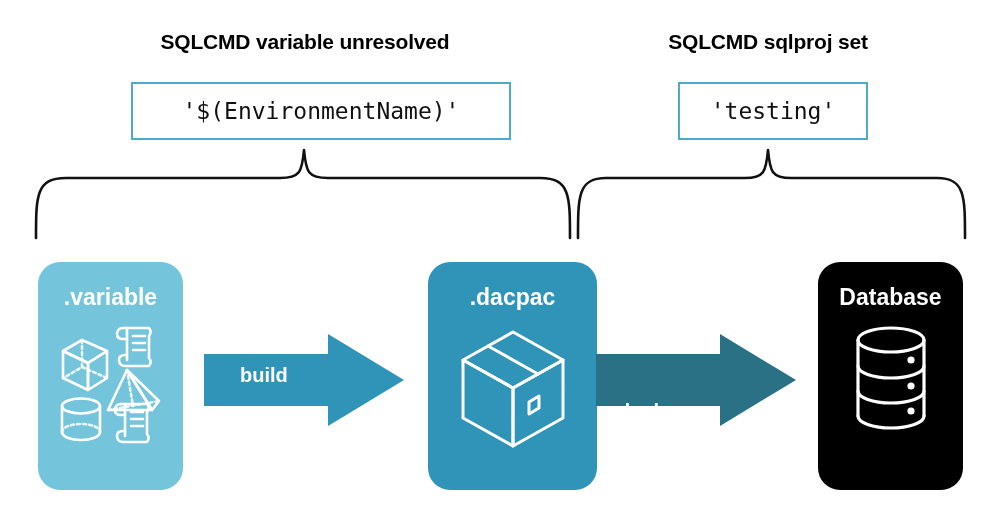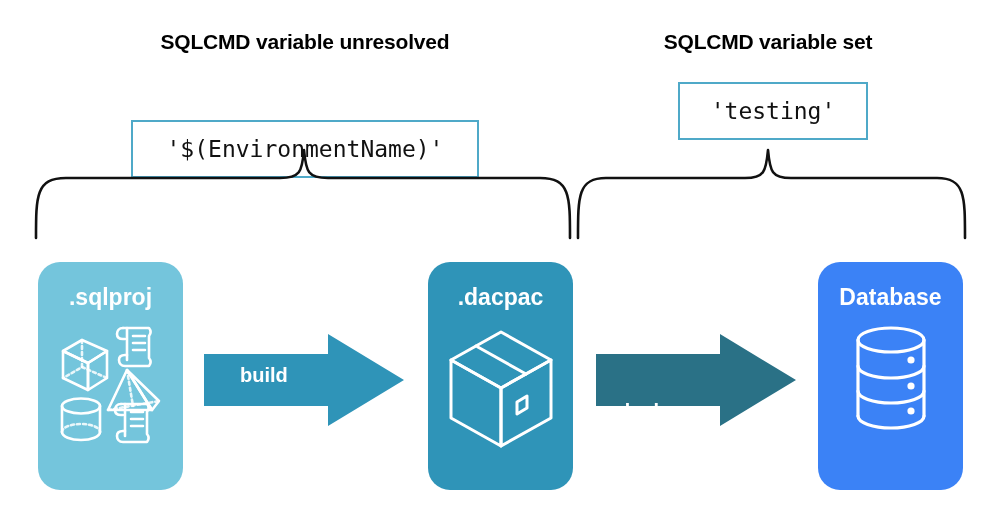--- a/index.html
+++ b/index.html
@@ -116,7 +116,7 @@
 
   <div class="group-label left">SQLCMD variable unresolved</div>
 
-  <div class="group-label right">SQLCMD variable set</div>
+  <div class="group-label right">SQLCMD sqlproj set</div>
 
   <div class="code-box left">'$(EnvironmentName)'</div>
 

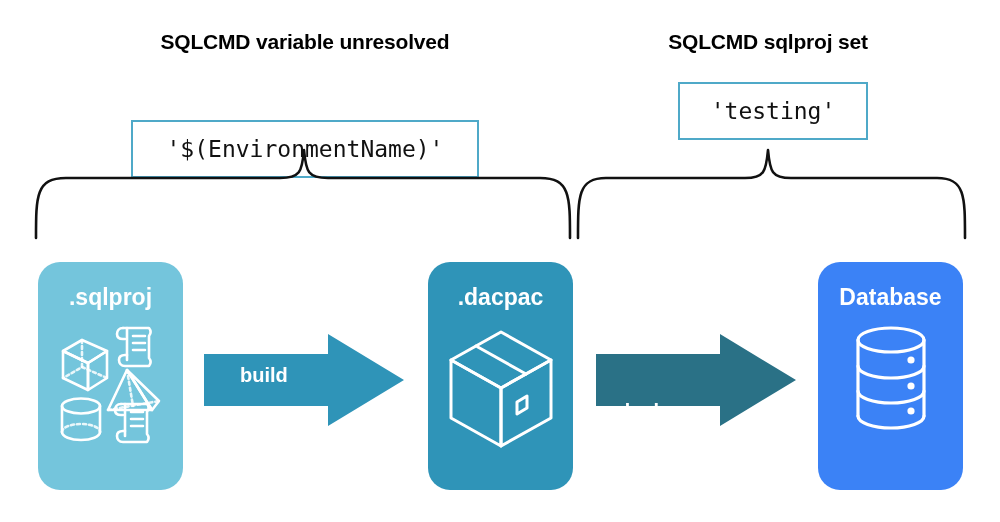--- a/index.html
+++ b/index.html
@@ -57,7 +57,7 @@
     color: #111111;
     white-space: nowrap;
   }
-  .code-box.left  { left: 131px; top: 82px; width: 348px; height: 58px; margin-top: 38px; }
+  .code-box.left  { left: 131px; top: 82px; width: 380px; height: 58px; }
   .code-box.right { left: 678px; top: 82px; width: 190px; height: 58px; }
 
   

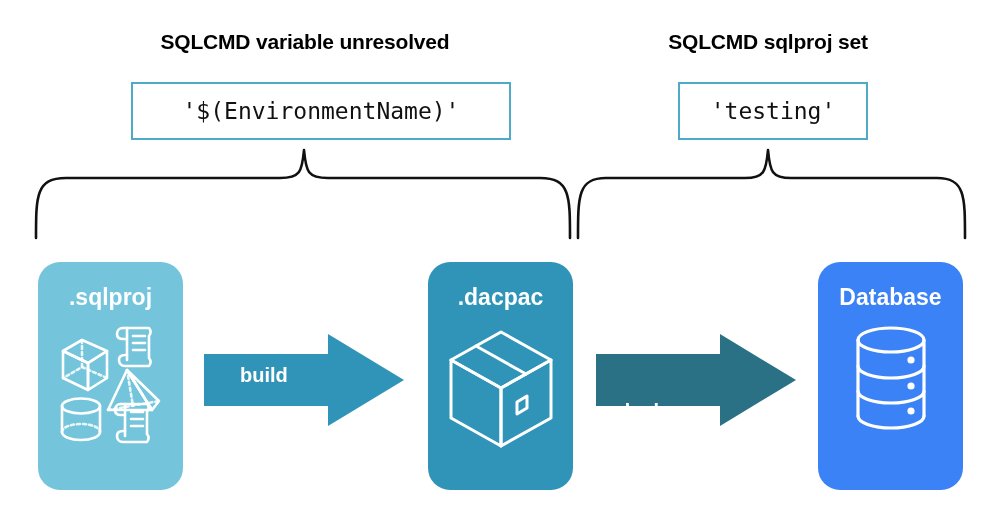--- a/index.html
+++ b/index.html
@@ -142,7 +142,7 @@
   </svg>
 
   <div class="card" id="card-sqlproj" style="background:#74C5DC;">
-    <div class="card-title">.sqlproj</div>
+    <div class="card-title">.variable</div>
     <div class="card-art">
       <svg width="120" height="135" viewBox="0 0 120 135">
         <g fill="none" stroke="#ffffff" stroke-width="2.6" stroke-linecap="round" stroke-linejoin="round">

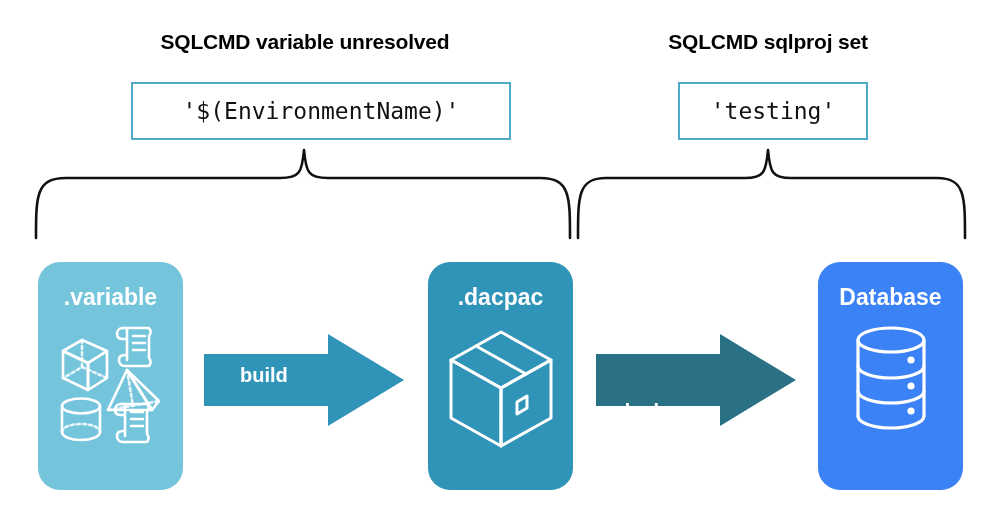--- a/index.html
+++ b/index.html
@@ -89,7 +89,7 @@
     justify-content: center;
   }
   #card-sqlproj  { left: 38px;  top: 262px; width: 145px; height: 228px; }
-  #card-dacpac   { left: 428px; top: 262px; width: 145px; height: 228px; }
+  #card-dacpac   { left: 428px; top: 262px; width: 145px; height: 228px; padding-left: 24px; }
   #card-database { left: 818px; top: 262px; width: 145px; height: 228px; }
 
   

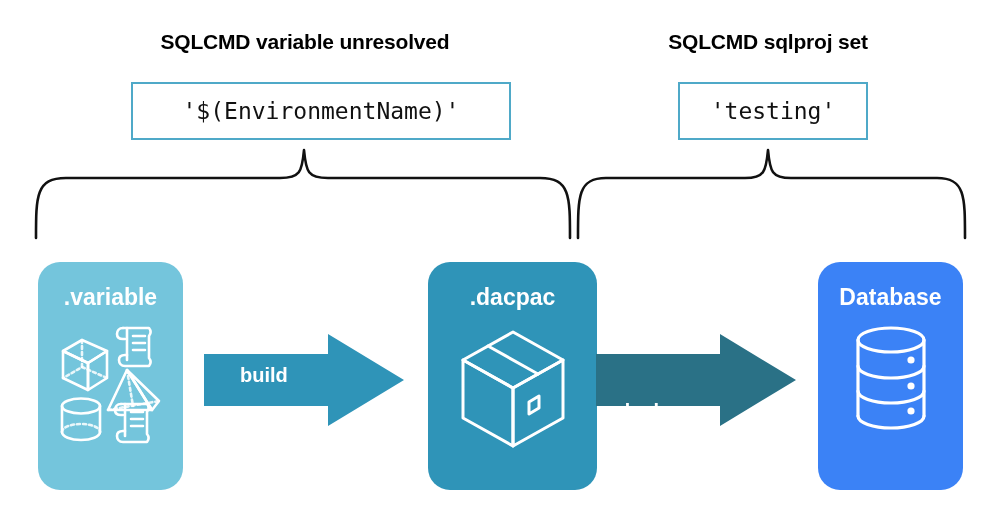--- a/index.html
+++ b/index.html
@@ -210,7 +210,7 @@
     </div>
   </div>
 
-  <div class="card" id="card-database" style="background:#3b82f6;">
+  <div class="card" id="card-database" style="background:#000000;">
     <div class="card-title">Database</div>
     <div class="card-art">
       <svg width="100" height="130" viewBox="0 0 100 130">

